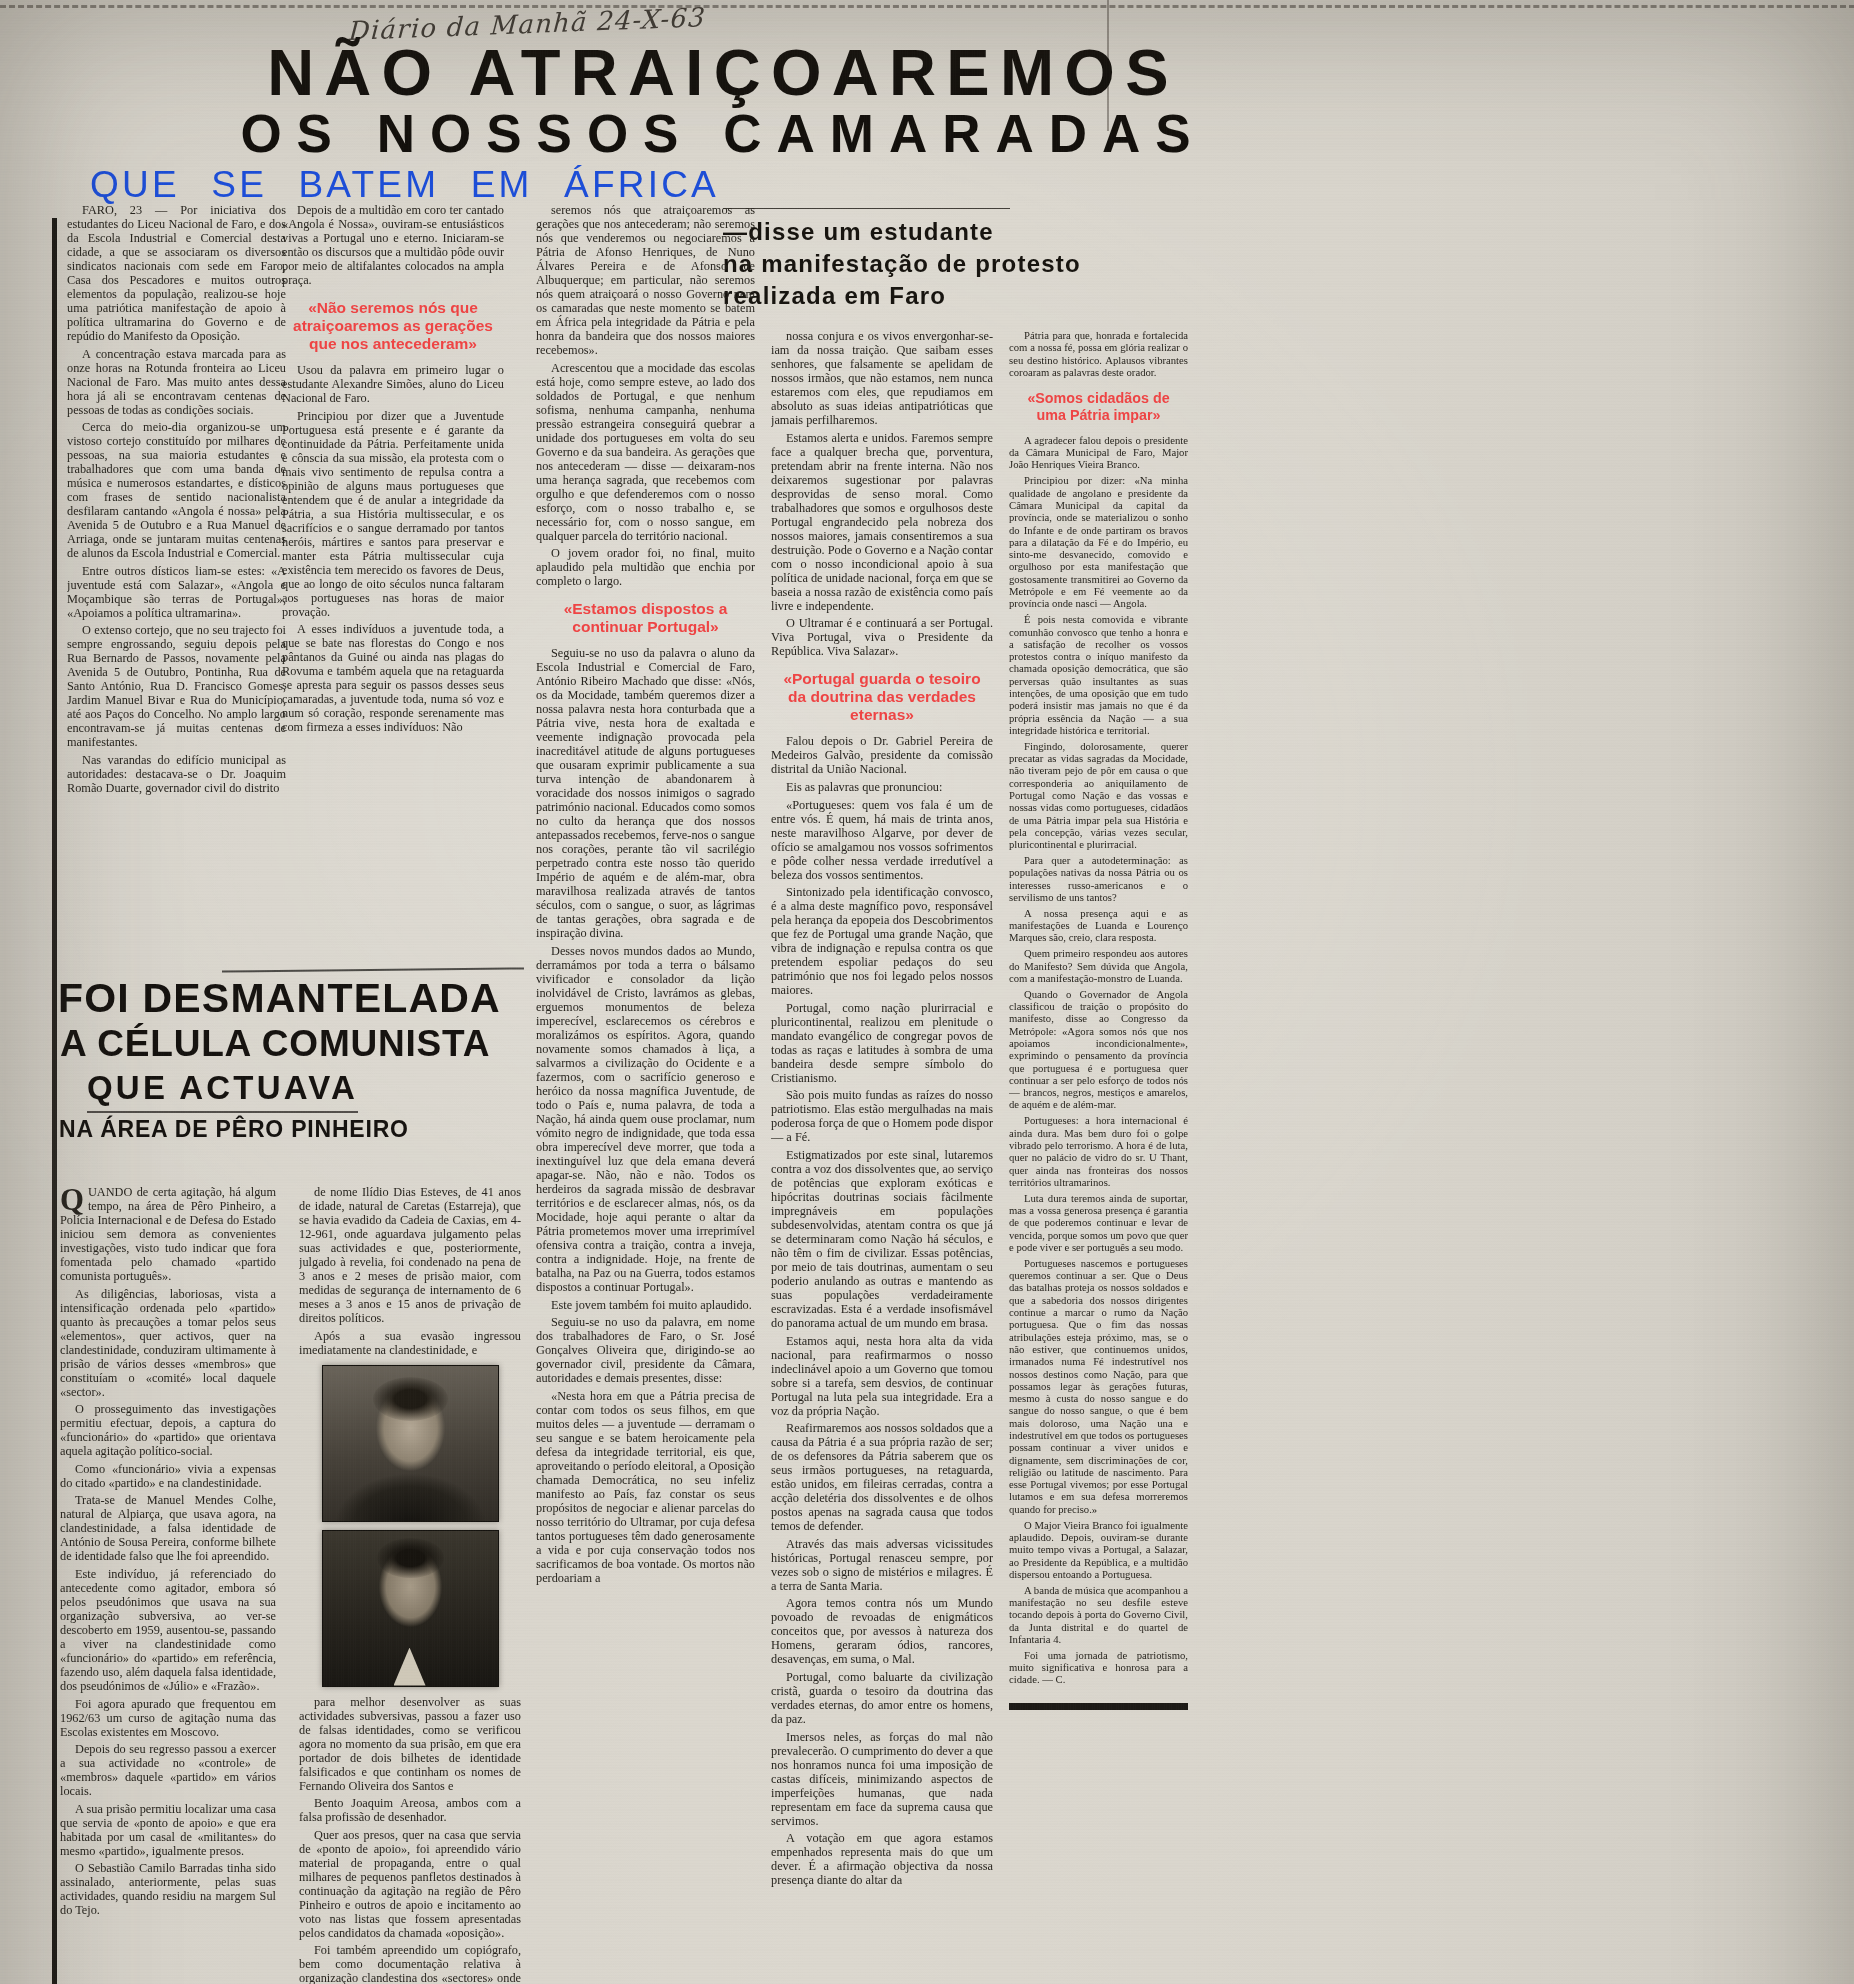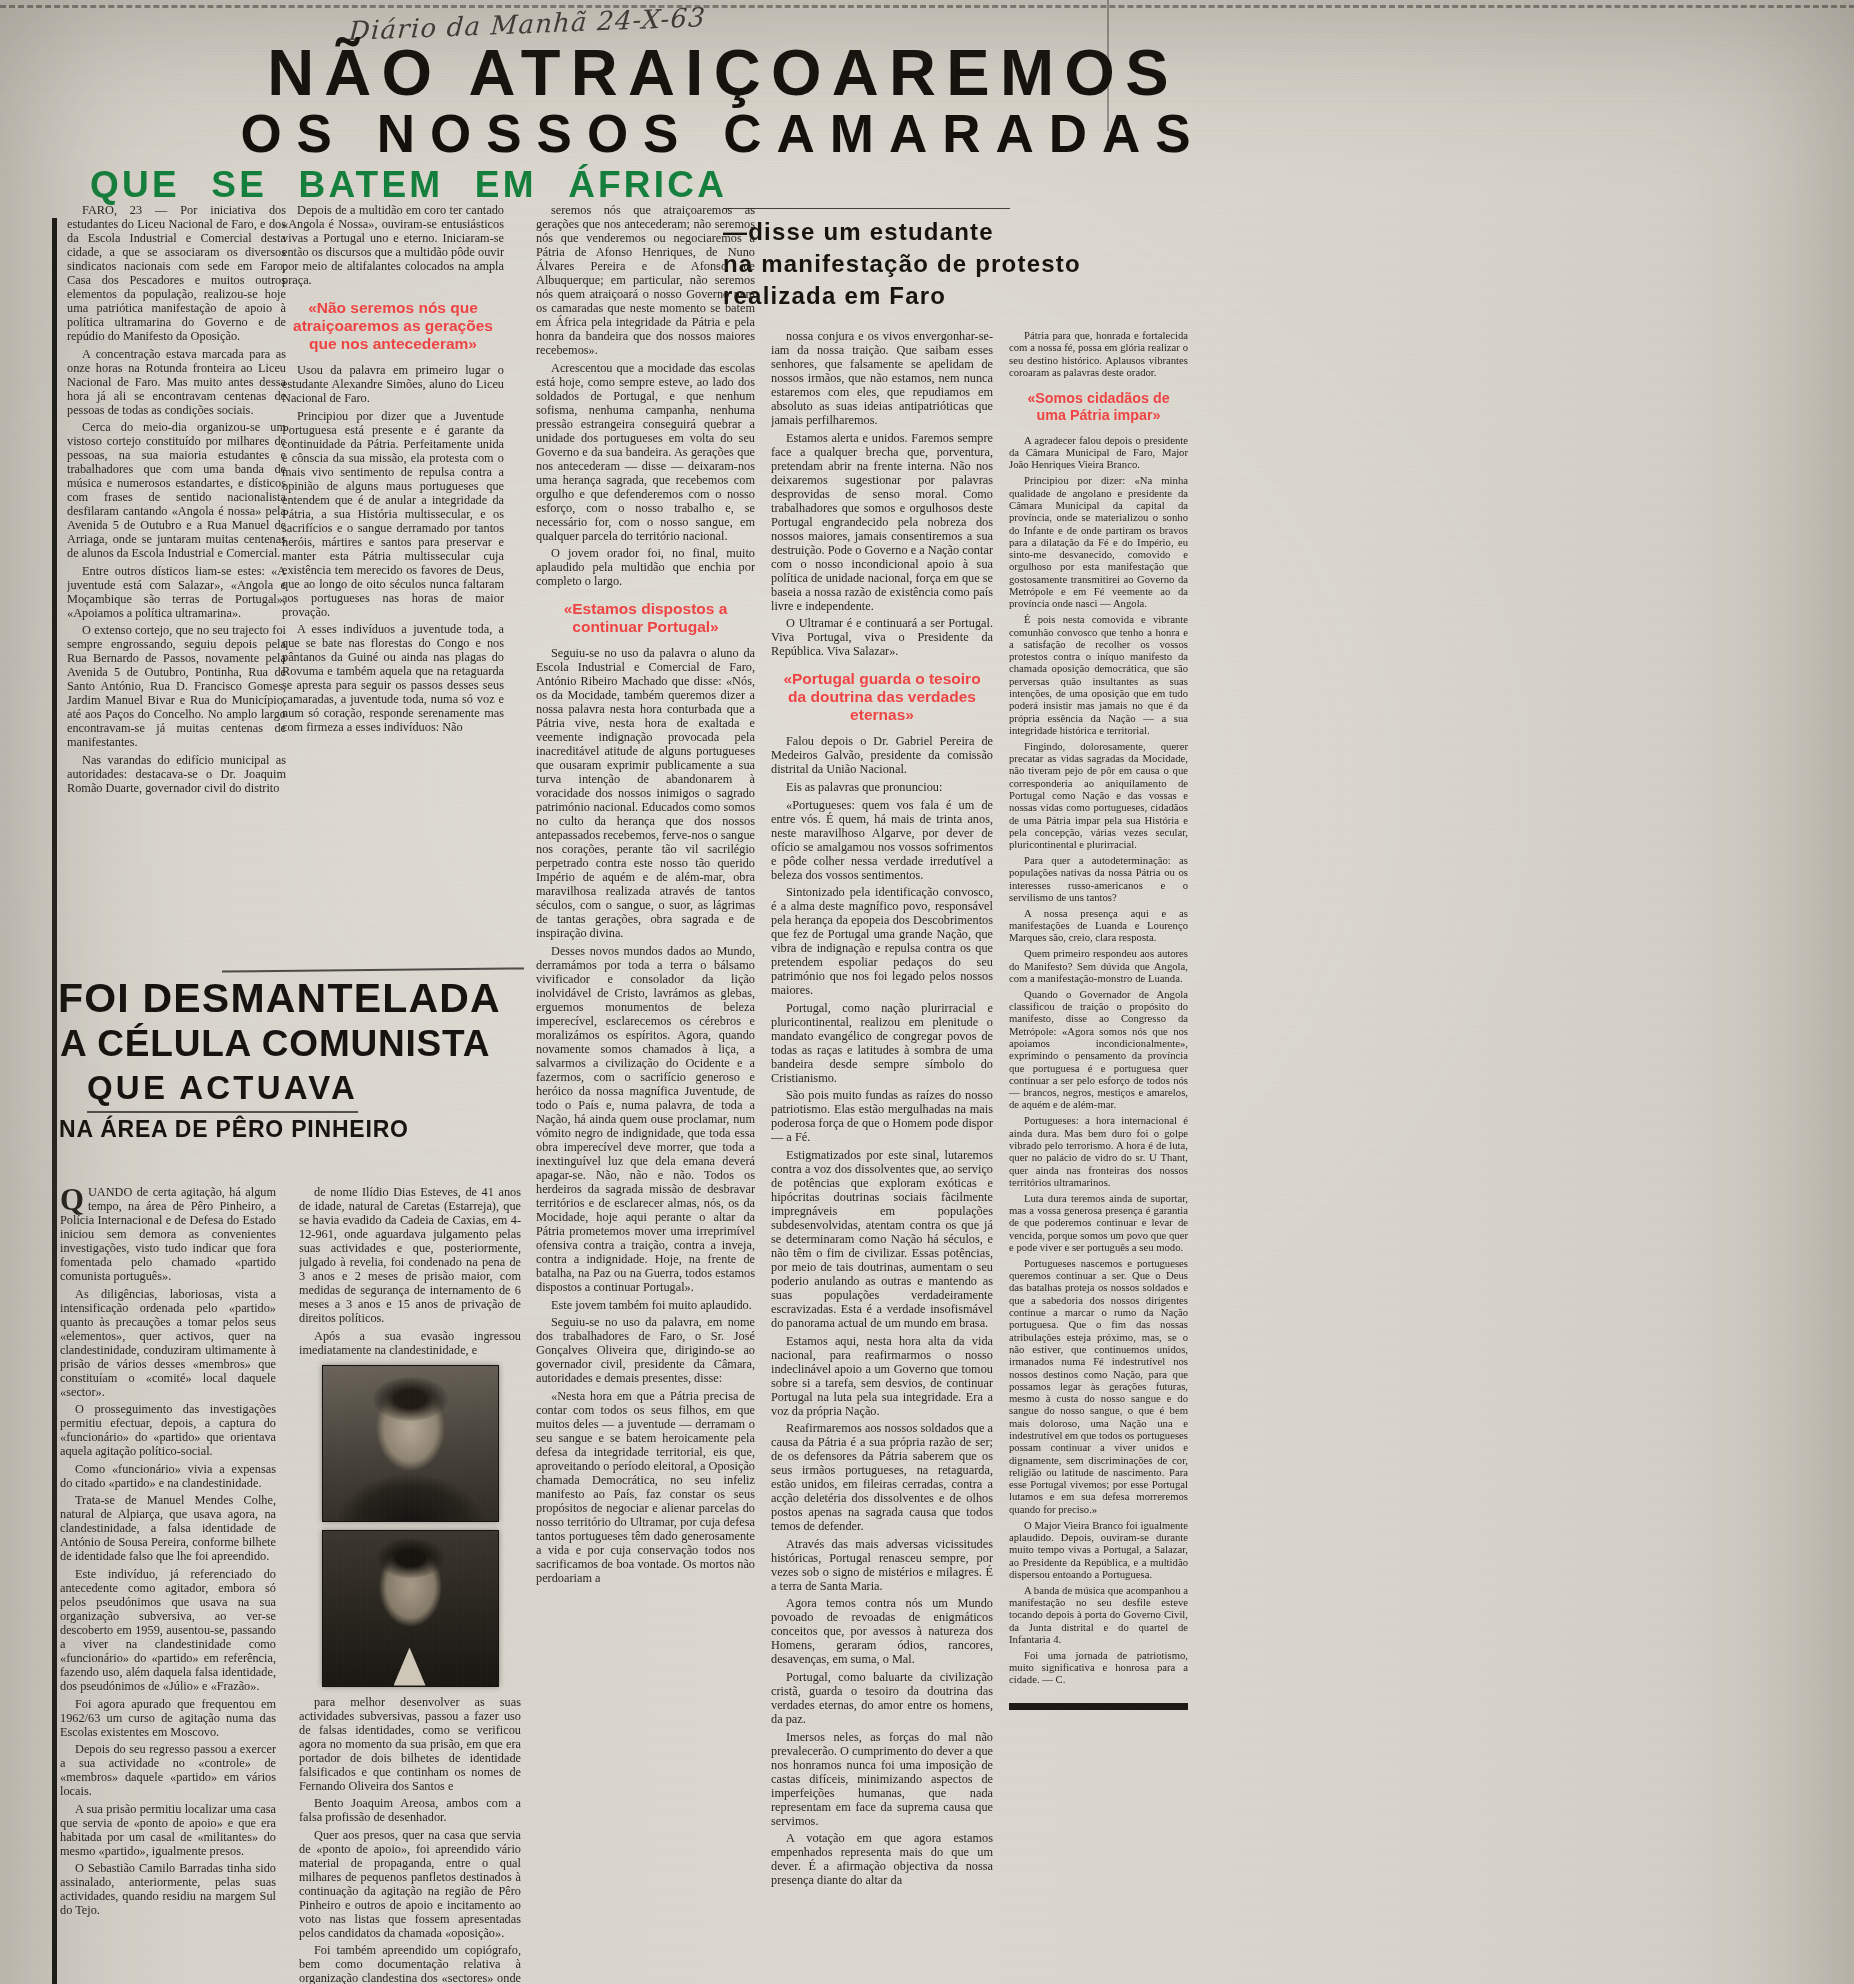--- a/index.html
+++ b/index.html
@@ -27,8 +27,8 @@
     font-family:"Liberation Sans",sans-serif;font-weight:700;color:#14110d;}
   .headline .l1{font-size:65px;line-height:64px;letter-spacing:10.3px;}
   .headline .l2{font-size:53px;line-height:56px;letter-spacing:15px;margin-top:0.8px;}
-  .hl3{position:absolute;left:90px;top:164px;font-family:"Liberation Sans",sans-serif;font-weight:700;
-    font-size:37px;letter-spacing:3.2px;word-spacing:18px;color:#15803d;white-space:nowrap;}
+  .hl3{position:absolute;left:90px;top:164px;font-family:"Liberation Sans",sans-serif;font-weight:400;
+    font-size:37px;letter-spacing:3.2px;word-spacing:18px;color:#1d4ed8;white-space:nowrap;}
   
   .deck{position:absolute;left:723px;top:208px;width:457px;font-family:"Liberation Sans",sans-serif;font-weight:700;color:#17140f;}
   .deck .deck-rule{width:287px;border-top:1.6px solid #44403a;margin-bottom:7.1px;}

